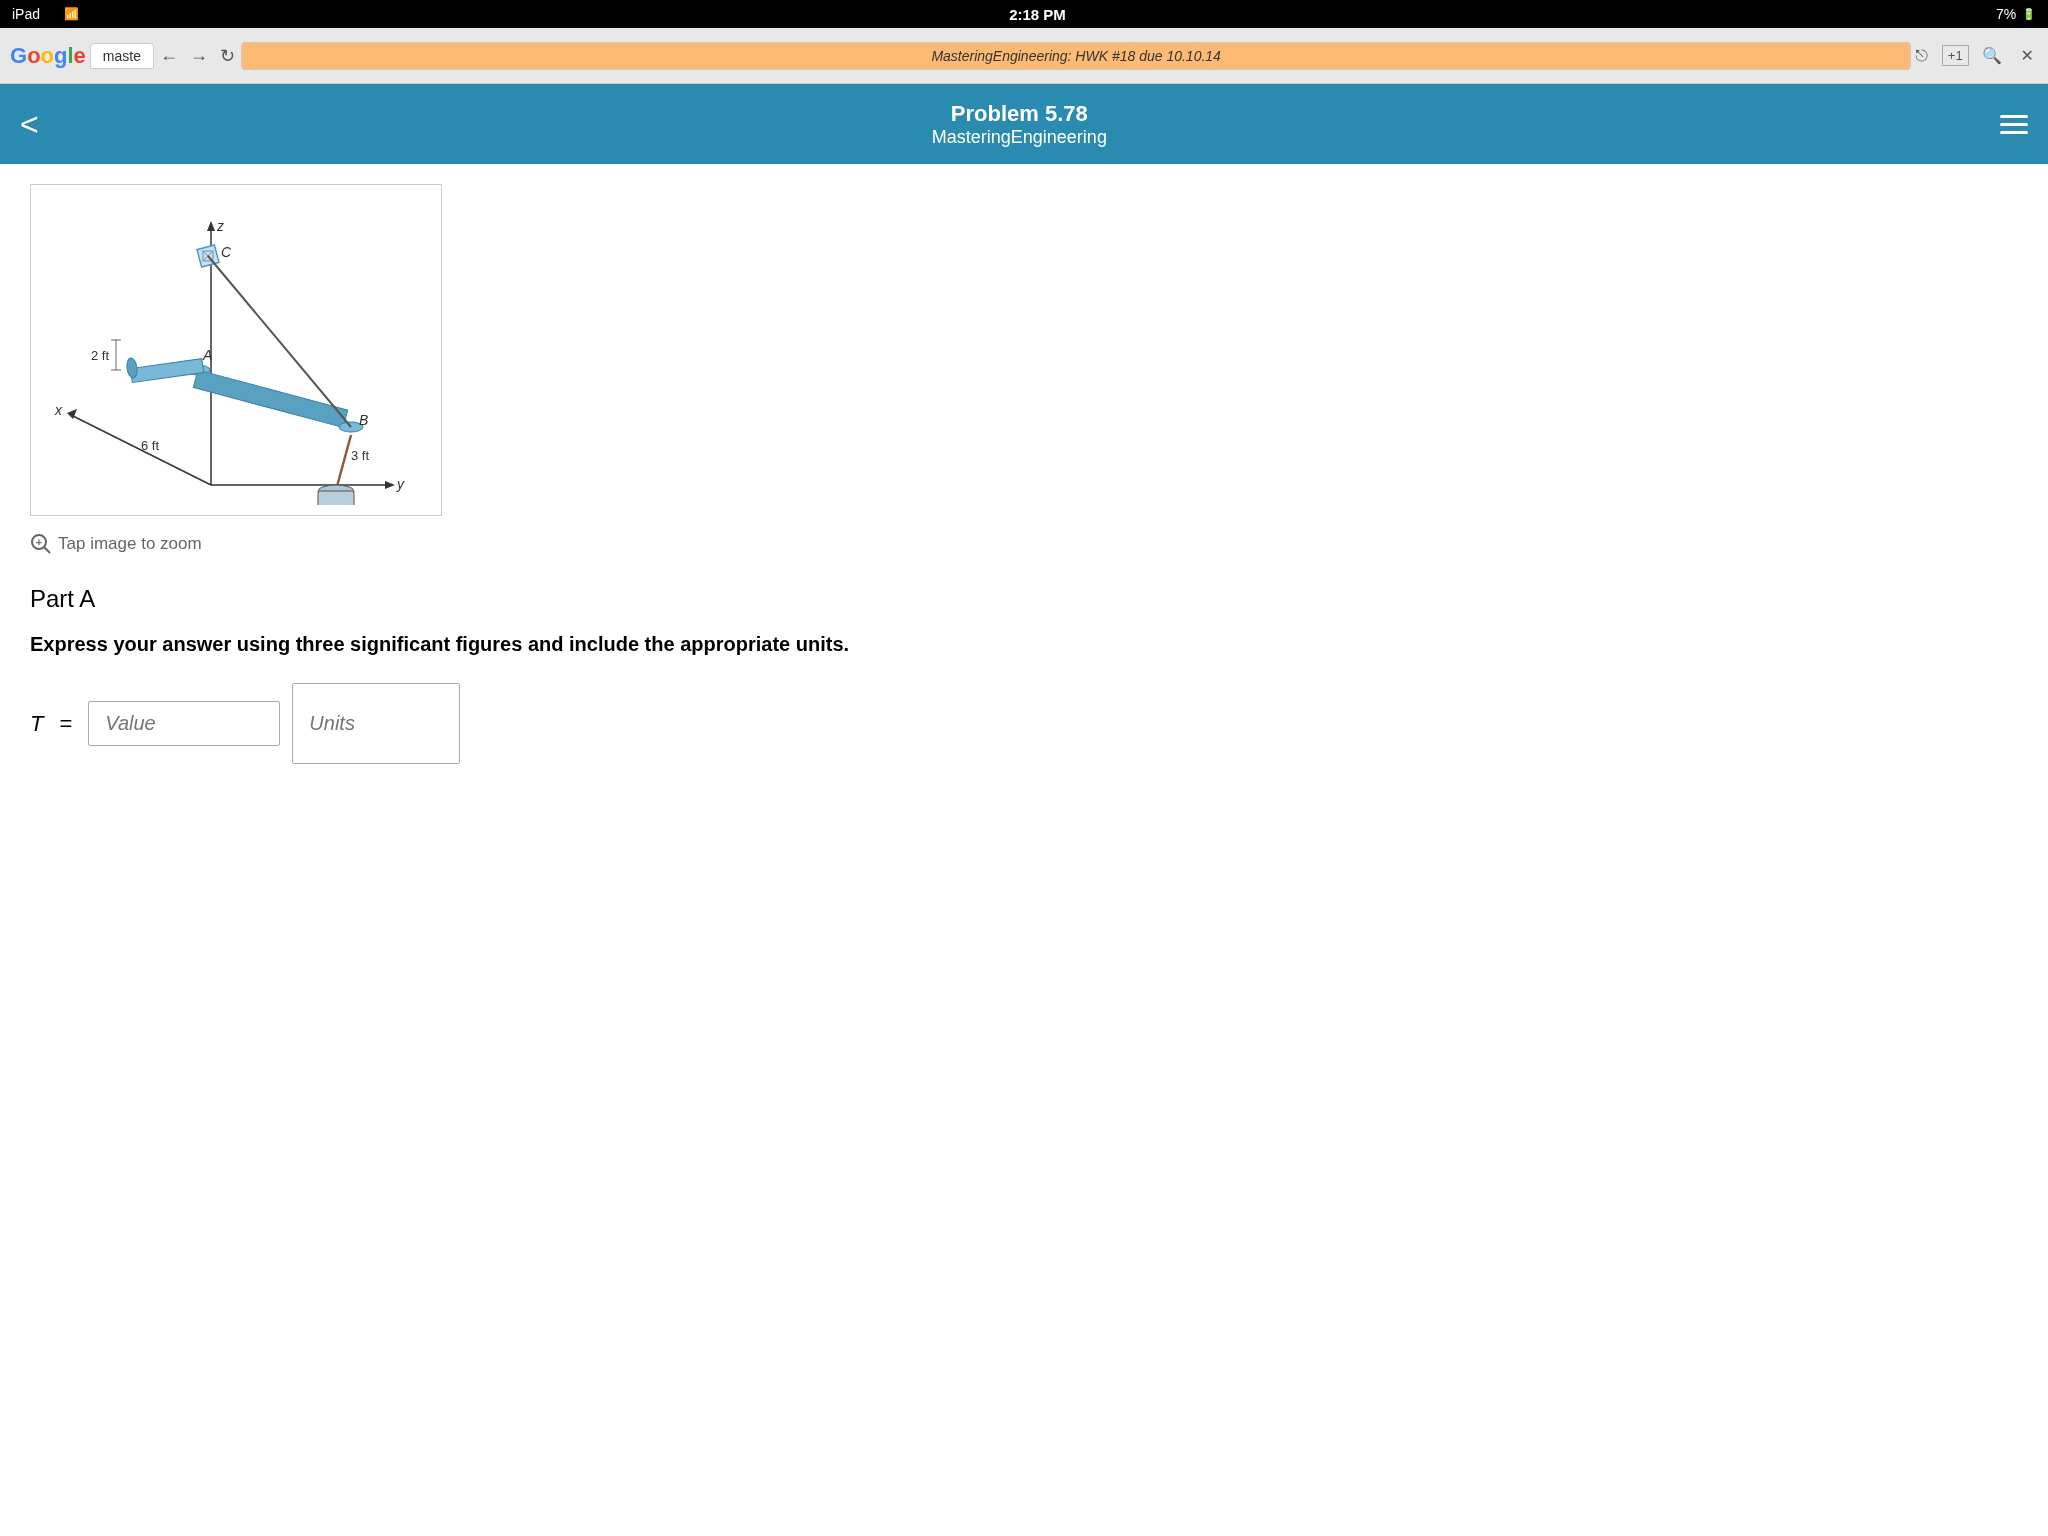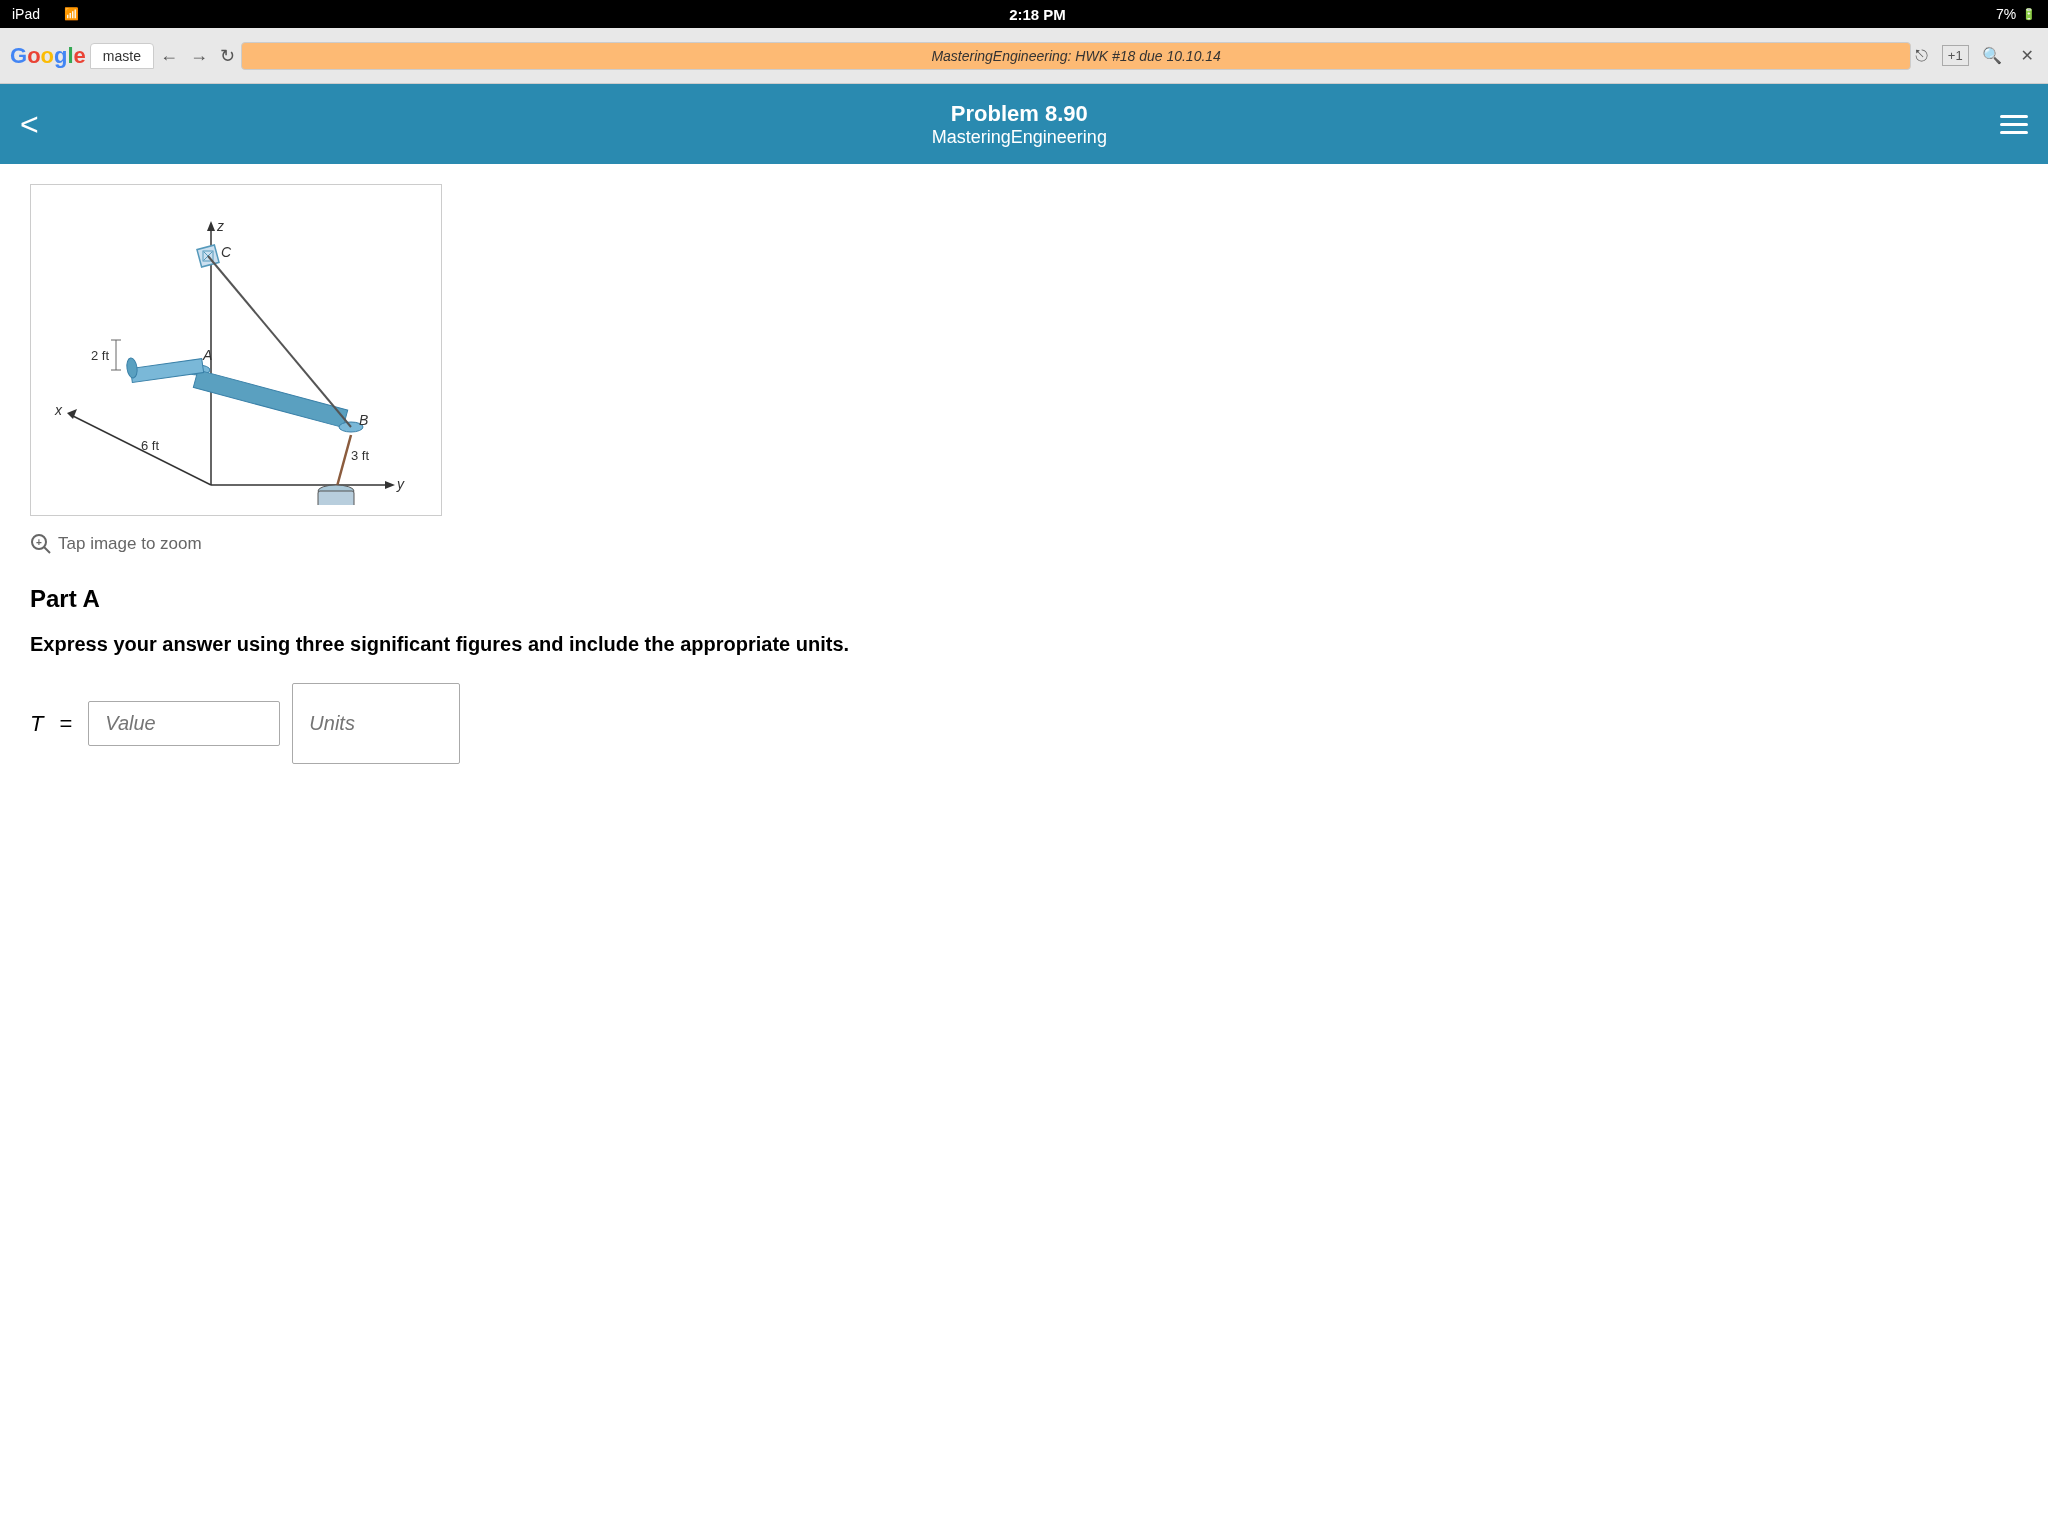--- a/index.html
+++ b/index.html
@@ -235,7 +235,7 @@
 <div class="app-header">
   <div class="app-header-back">&lt;</div>
   <div class="app-header-center">
-    <div class="app-header-title">Problem 8.90</div>
+    <div class="app-header-title">Problem 5.78</div>
     <div class="app-header-subtitle">MasteringEngineering</div>
   </div>
   <div class="hamburger-icon">

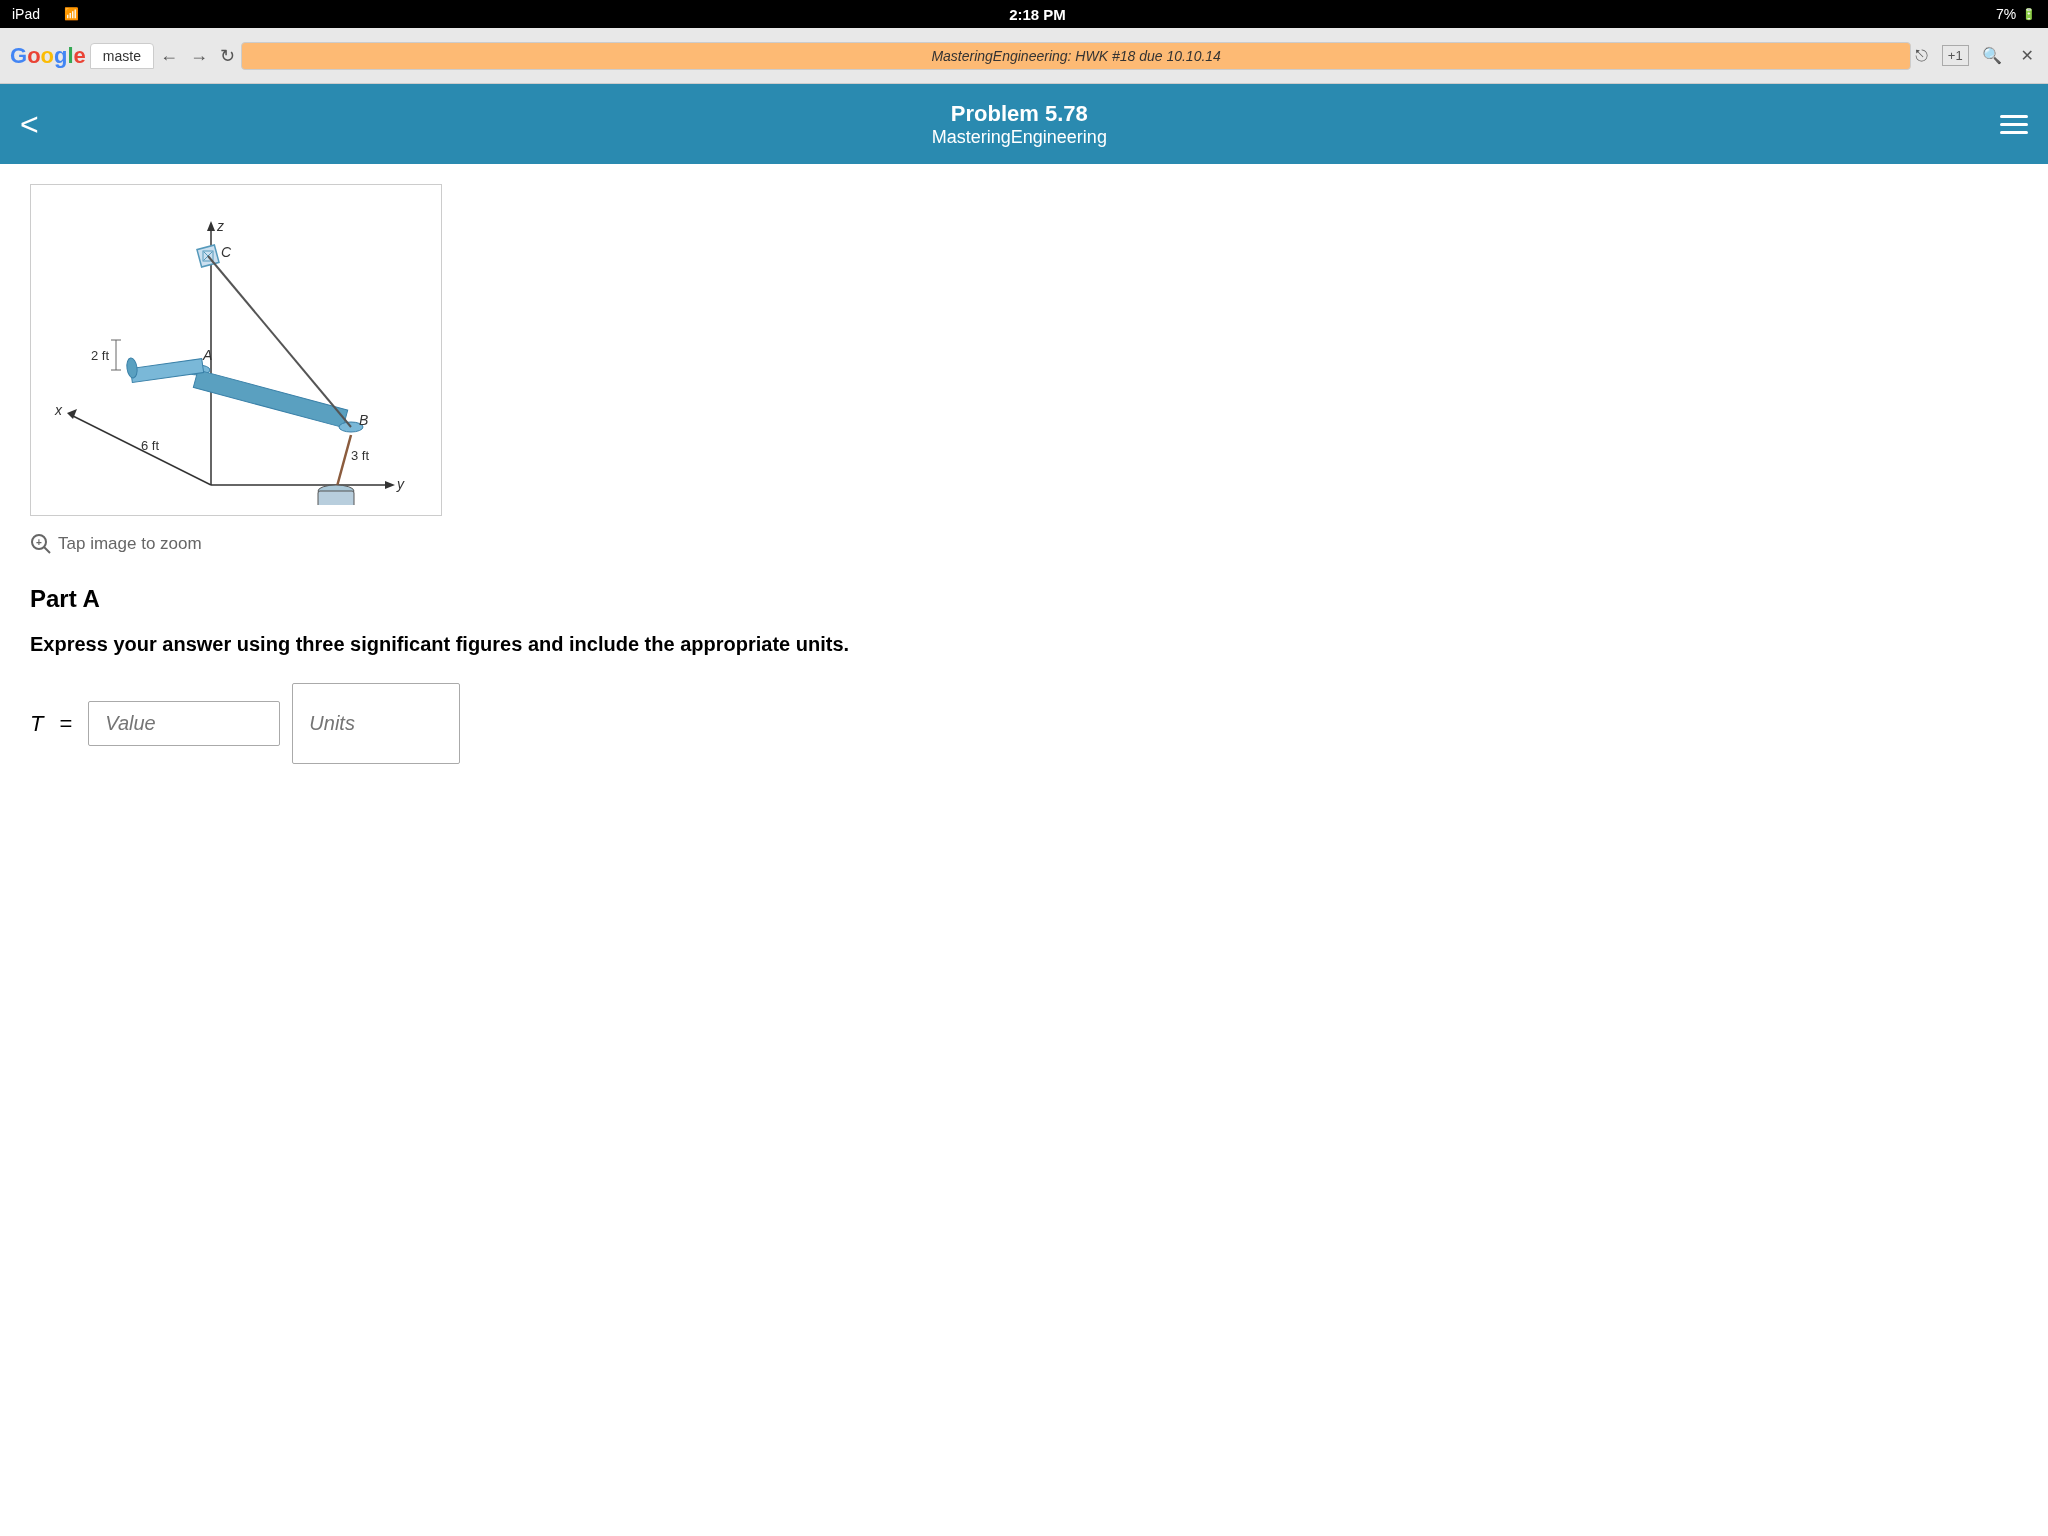--- a/index.html
+++ b/index.html
@@ -147,7 +147,7 @@
 
     .part-title {
       font-size: 24px;
-      font-weight: bold;
+      font-weight: normal;
       margin-bottom: 16px;
     }
 

